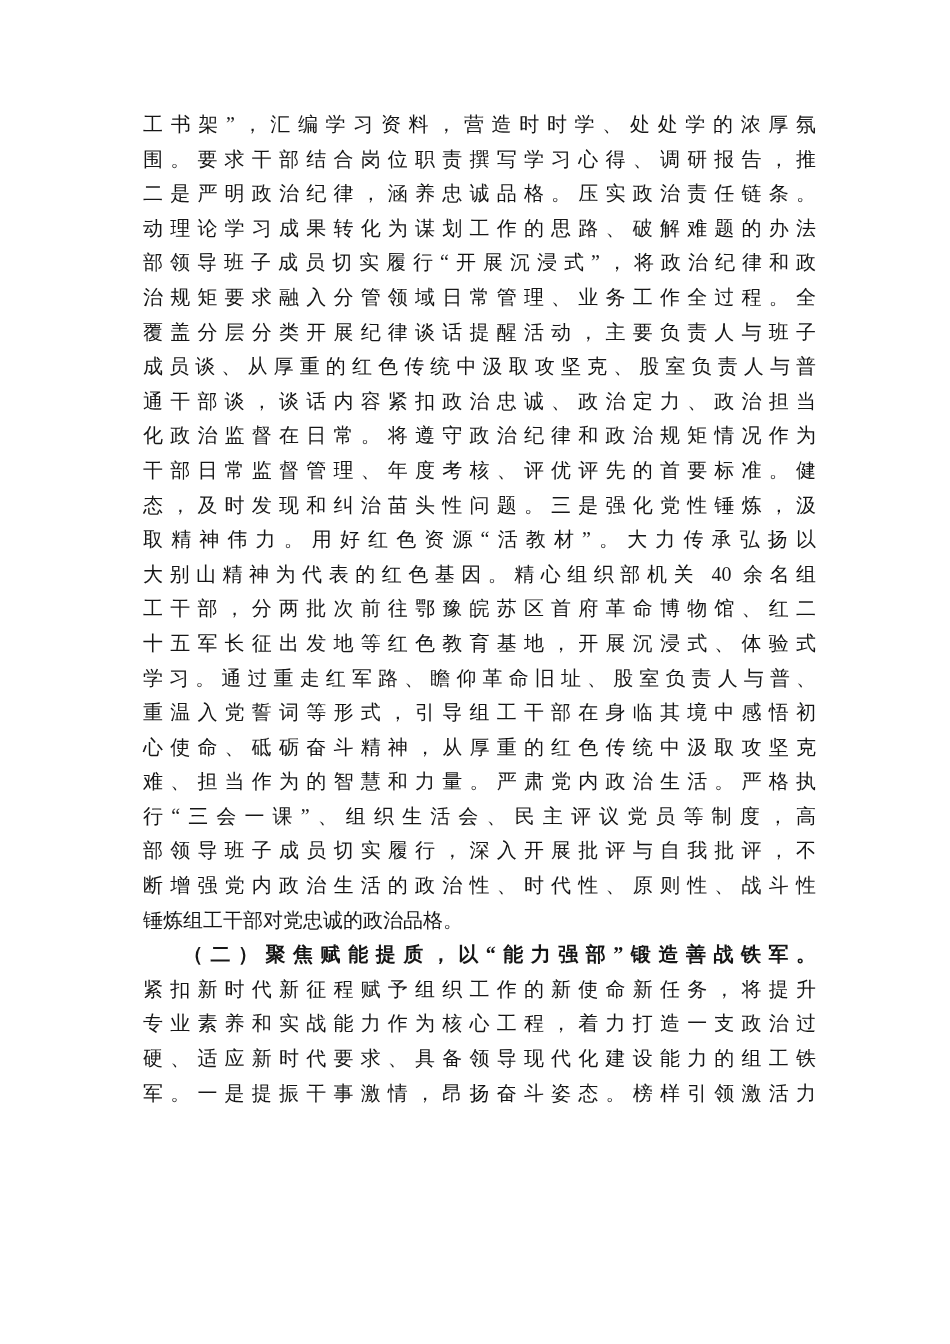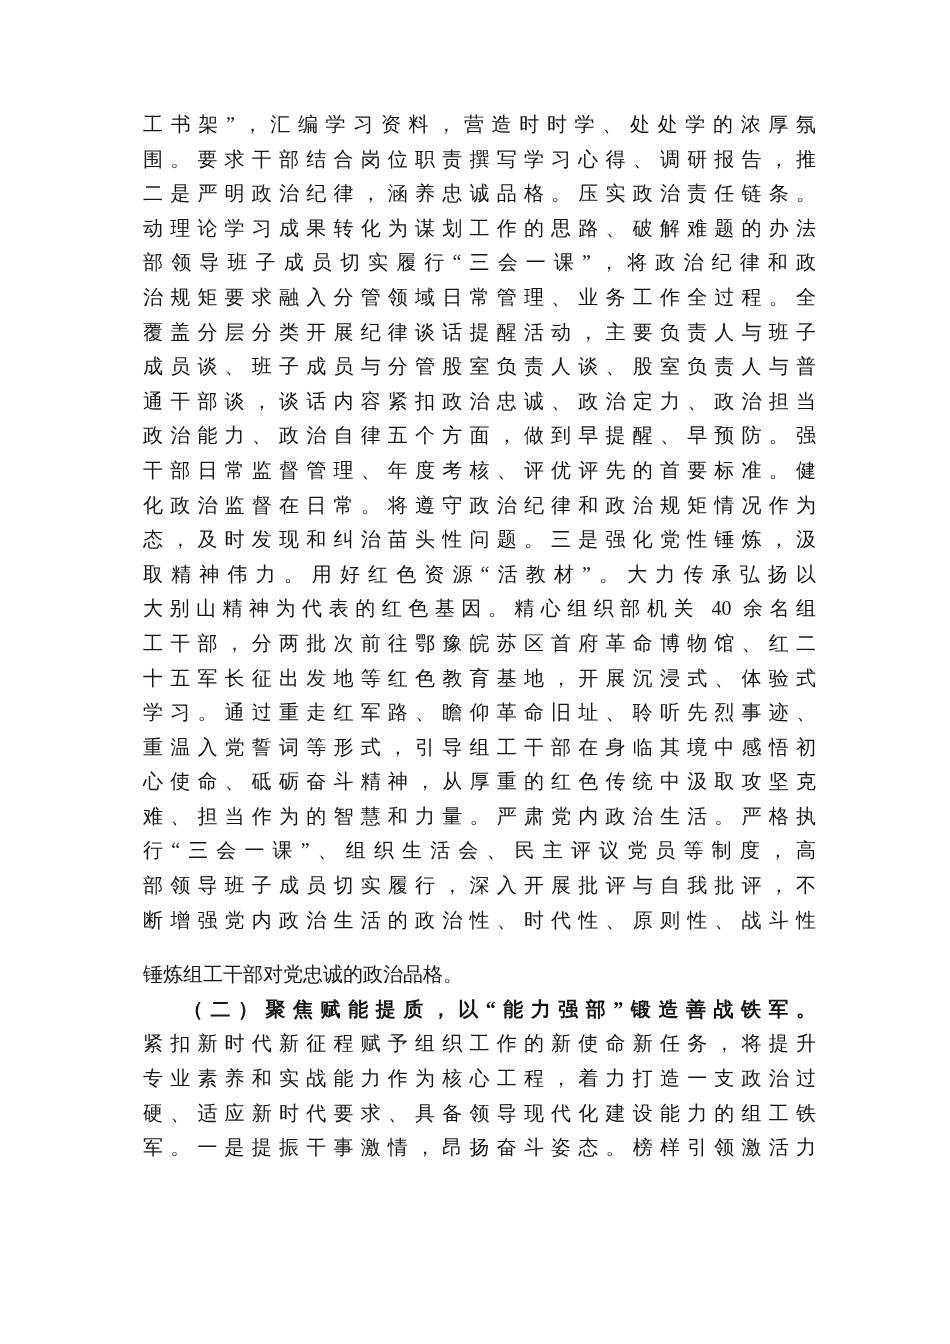--- a/index.html
+++ b/index.html
@@ -57,7 +57,7 @@
     <div class="line">围。要求干部结合岗位职责撰写学习心得、调研报告，推</div>
     <div class="line">二是严明政治纪律，涵养忠诚品格。压实政治责任链条。</div>
     <div class="line">动理论学习成果转化为谋划工作的思路、破解难题的办法</div>
-    <div class="line">部领导班子成员切实履行“三会一课”，将政治纪律和政</div>
+    <div class="line">部领导班子成员切实履行“开展沉浸式”，将政治纪律和政</div>
     <div class="line">治规矩要求融入分管领域日常管理、业务工作全过程。全</div>
     <div class="line">覆盖分层分类开展纪律谈话提醒活动，主要负责人与班子</div>
     <div class="line">成员谈、班子成员与分管股室负责人谈、股室负责人与普</div>

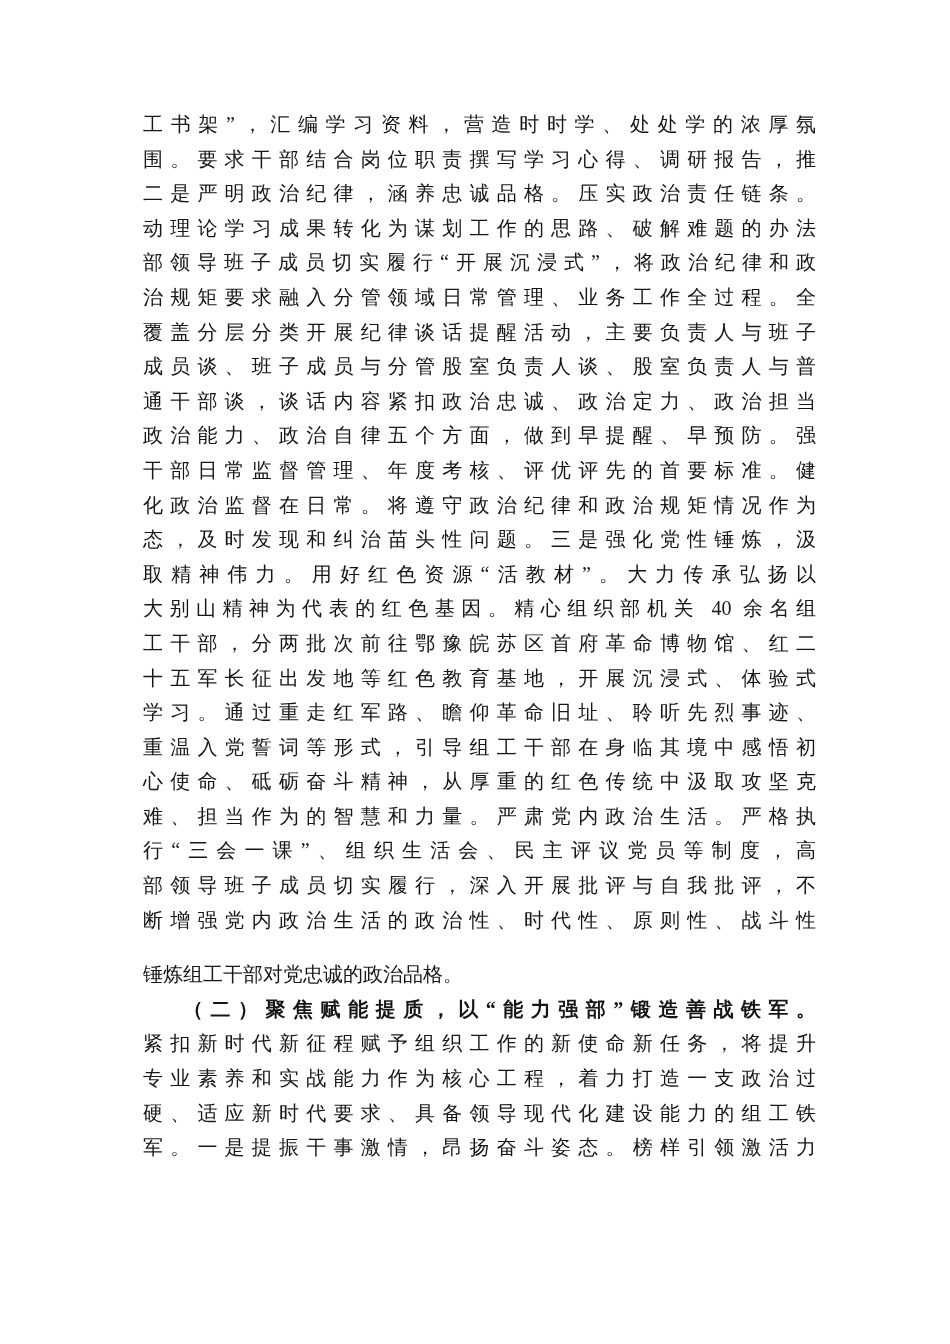--- a/index.html
+++ b/index.html
@@ -60,7 +60,7 @@
     <div class="line">部领导班子成员切实履行“开展沉浸式”，将政治纪律和政</div>
     <div class="line">治规矩要求融入分管领域日常管理、业务工作全过程。全</div>
     <div class="line">覆盖分层分类开展纪律谈话提醒活动，主要负责人与班子</div>
-    <div class="line">成员谈、班子成员与分管股室负责人谈、股室负责人与普</div>
+    <div class="line">成员谈、从厚重的红色传统中汲取攻坚克、股室负责人与普</div>
     <div class="line">通干部谈，谈话内容紧扣政治忠诚、政治定力、政治担当</div>
     <div class="line">政治能力、政治自律五个方面，做到早提醒、早预防。强</div>
     <div class="line">干部日常监督管理、年度考核、评优评先的首要标准。健</div>

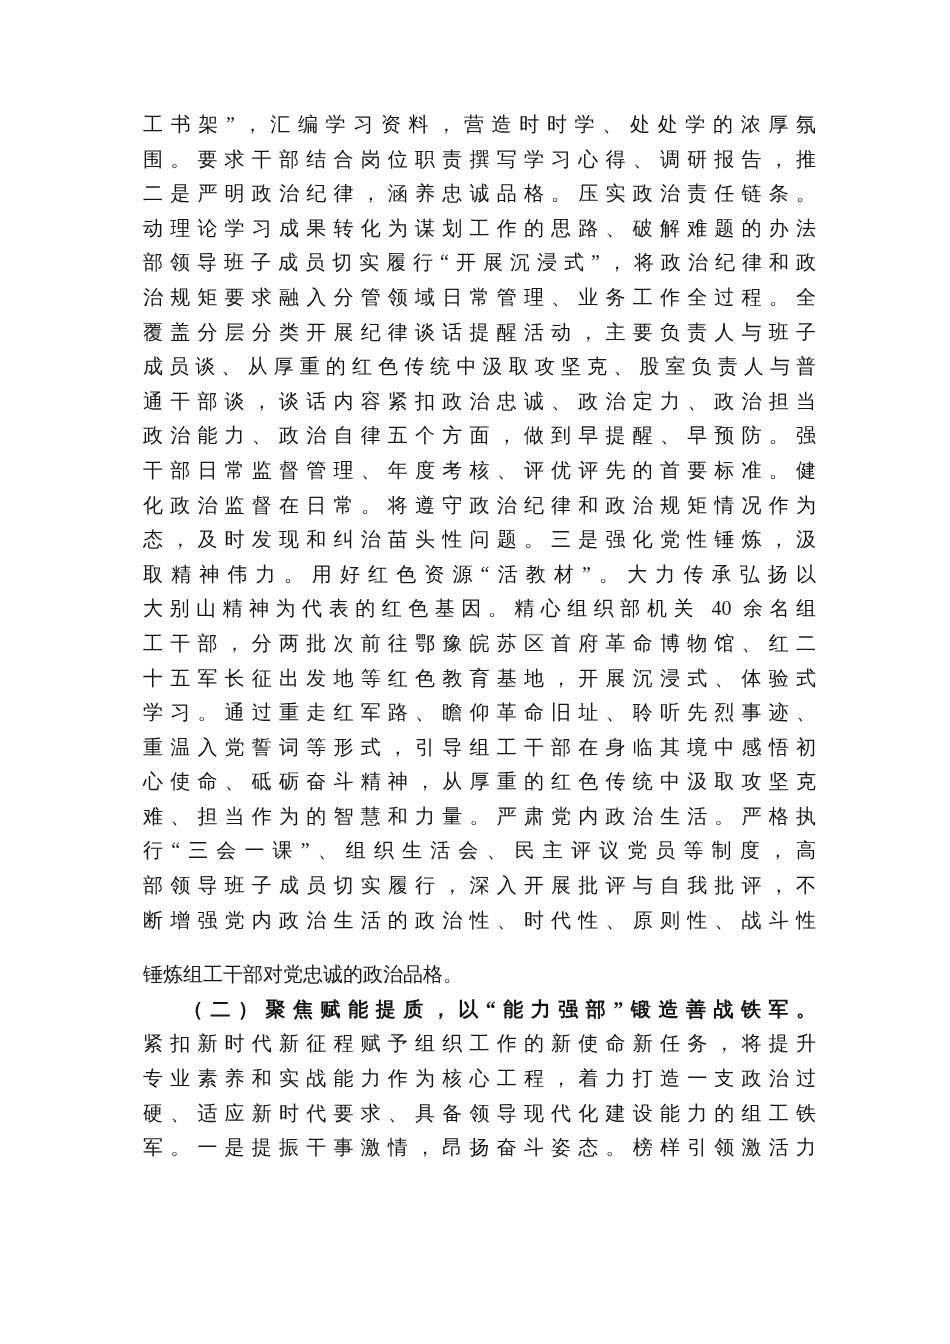--- a/index.html
+++ b/index.html
@@ -62,7 +62,6 @@
     <div class="line">覆盖分层分类开展纪律谈话提醒活动，主要负责人与班子</div>
     <div class="line">成员谈、从厚重的红色传统中汲取攻坚克、股室负责人与普</div>
     <div class="line">通干部谈，谈话内容紧扣政治忠诚、政治定力、政治担当</div>
-    <div class="line">政治能力、政治自律五个方面，做到早提醒、早预防。强</div>
     <div class="line">干部日常监督管理、年度考核、评优评先的首要标准。健</div>
     <div class="line">化政治监督在日常。将遵守政治纪律和政治规矩情况作为</div>
     <div class="line">态，及时发现和纠治苗头性问题。三是强化党性锤炼，汲</div>

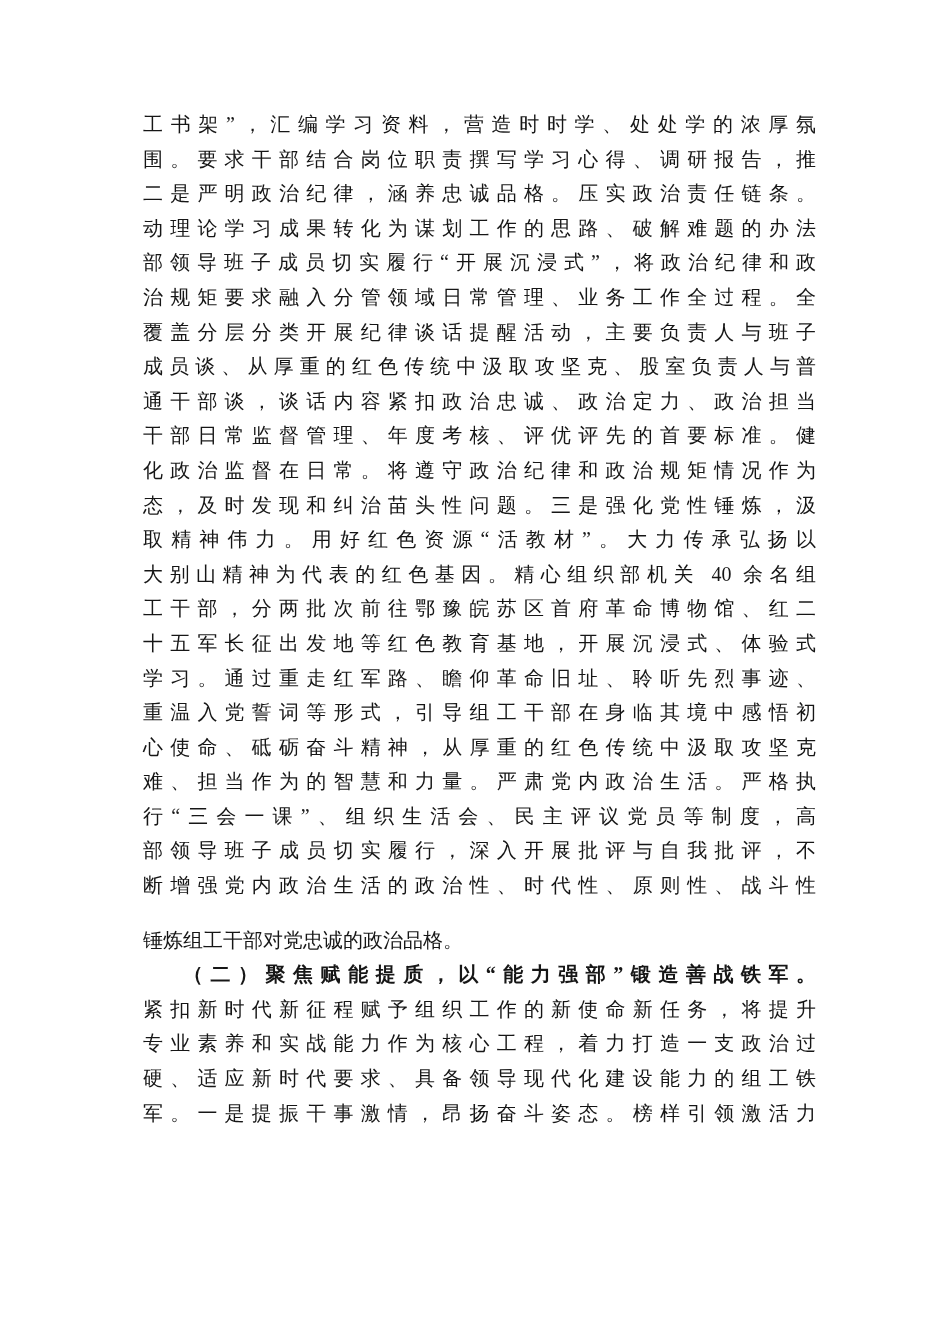--- a/index.html
+++ b/index.html
@@ -62,8 +62,8 @@
     <div class="line">覆盖分层分类开展纪律谈话提醒活动，主要负责人与班子</div>
     <div class="line">成员谈、从厚重的红色传统中汲取攻坚克、股室负责人与普</div>
     <div class="line">通干部谈，谈话内容紧扣政治忠诚、政治定力、政治担当</div>
+    <div class="line">化政治监督在日常。将遵守政治纪律和政治规矩情况作为</div>
     <div class="line">干部日常监督管理、年度考核、评优评先的首要标准。健</div>
-    <div class="line">化政治监督在日常。将遵守政治纪律和政治规矩情况作为</div>
     <div class="line">态，及时发现和纠治苗头性问题。三是强化党性锤炼，汲</div>
     <div class="line">取精神伟力。用好红色资源“活教材”。大力传承弘扬以</div>
     <div class="line">大别山精神为代表的红色基因。精心组织部机关 40 余名组</div>

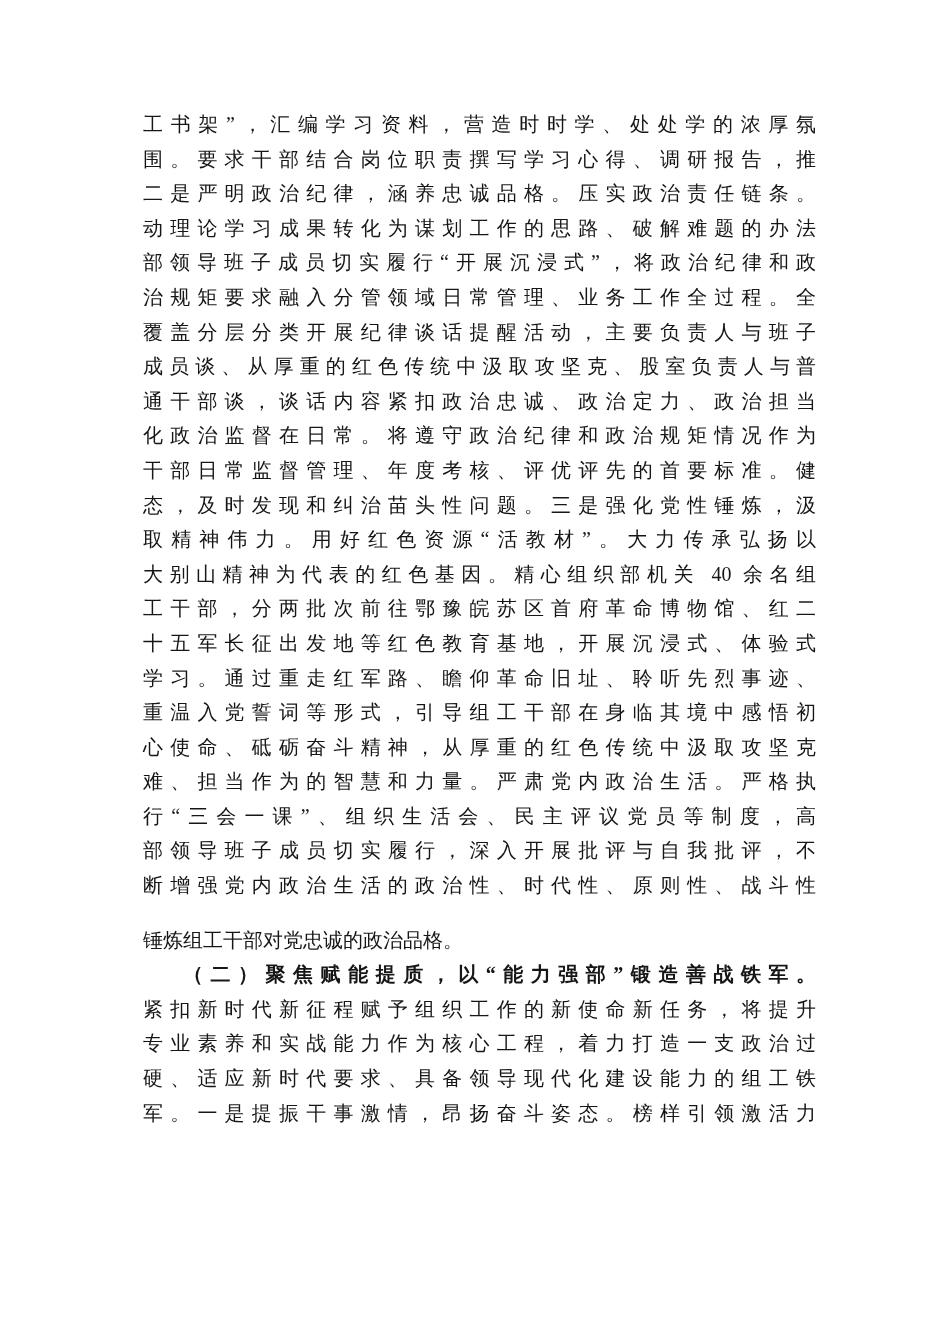--- a/index.html
+++ b/index.html
@@ -69,7 +69,7 @@
     <div class="line">大别山精神为代表的红色基因。精心组织部机关 40 余名组</div>
     <div class="line">工干部，分两批次前往鄂豫皖苏区首府革命博物馆、红二</div>
     <div class="line">十五军长征出发地等红色教育基地，开展沉浸式、体验式</div>
-    <div class="line">学习。通过重走红军路、瞻仰革命旧址、聆听先烈事迹、</div>
+    <div class="line">学习。通过重走红军路、瞻仰革命旧址、股室负责人与普、</div>
     <div class="line">重温入党誓词等形式，引导组工干部在身临其境中感悟初</div>
     <div class="line">心使命、砥砺奋斗精神，从厚重的红色传统中汲取攻坚克</div>
     <div class="line">难、担当作为的智慧和力量。严肃党内政治生活。严格执</div>

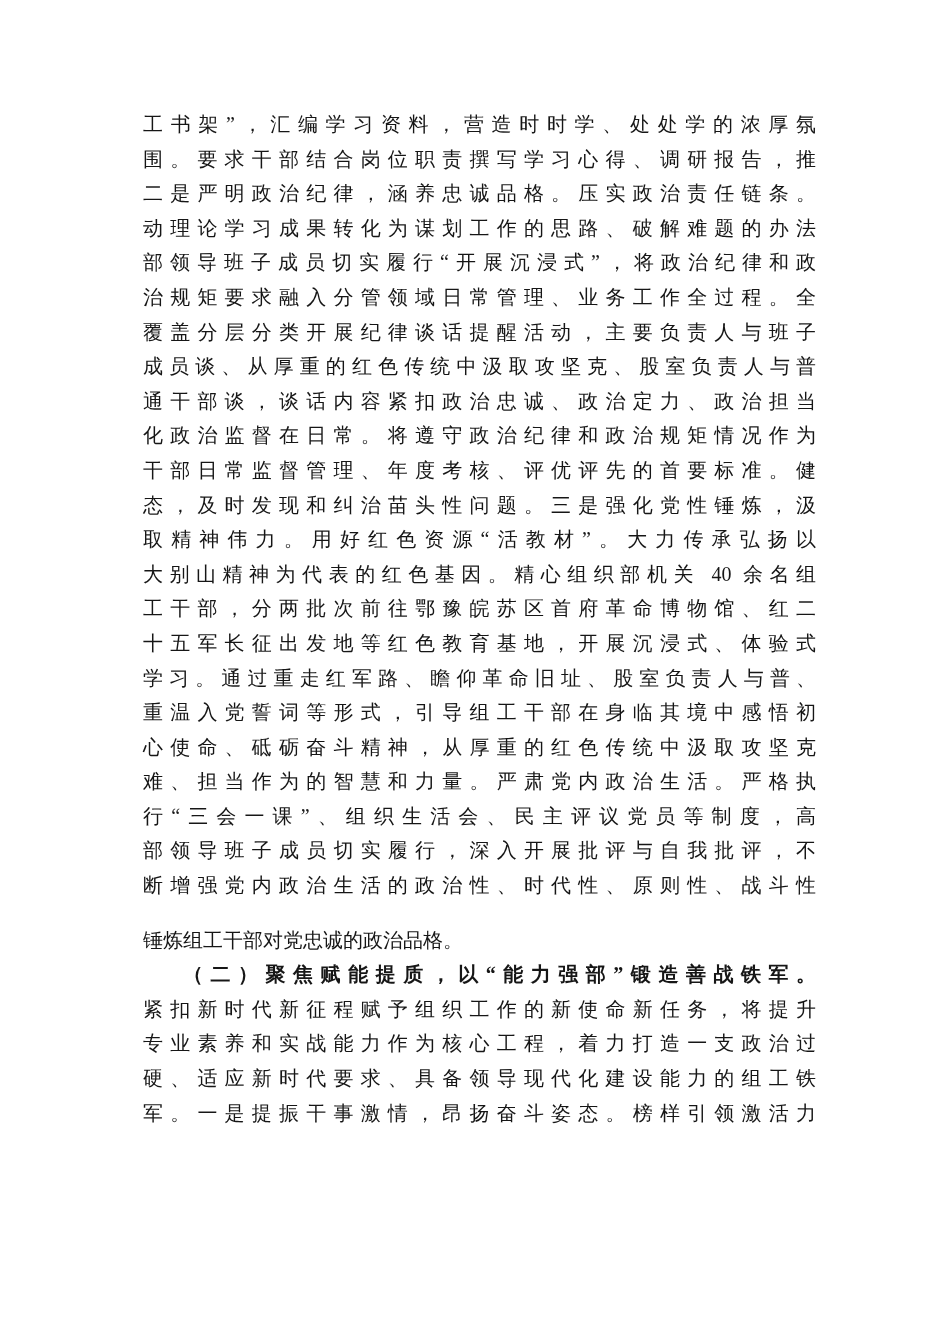--- a/index.html
+++ b/index.html
@@ -41,7 +41,6 @@
   .line.para-end {
     text-align: left;
     text-align-last: left;
-    margin-top: 20px;
   }
   .line.heading {
     font-weight: 700;

